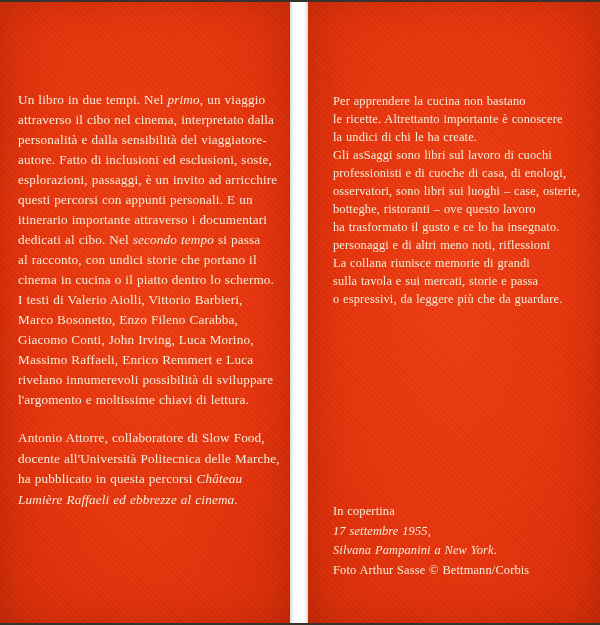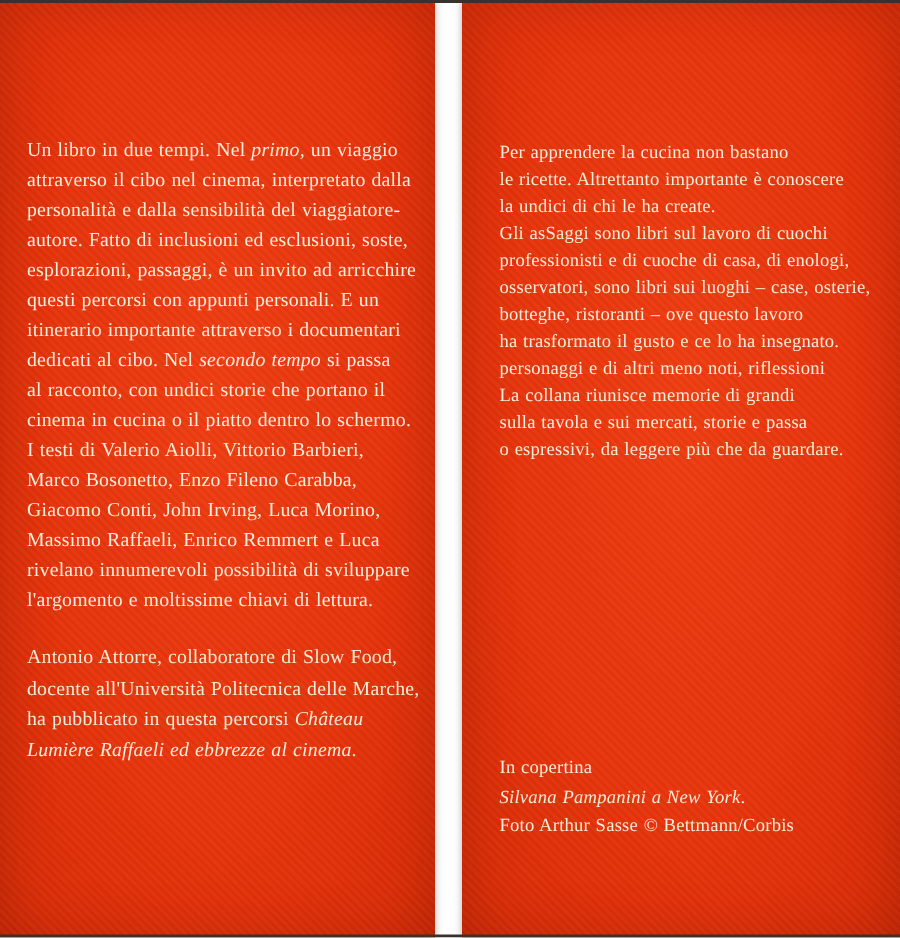--- a/index.html
+++ b/index.html
@@ -114,6 +114,7 @@
       </div>
     <div class="textblock cover-credit">
         <div class="line"><span>In copertina</span></div>
+        <div class="line"><span class="it">17 settembre 1955,</span></div>
         <div class="line"><span class="it">Silvana Pampanini a New York</span><span>.</span></div>
         <div class="line"><span>Foto Arthur Sasse © Bettmann/Corbis</span></div>
       </div>

